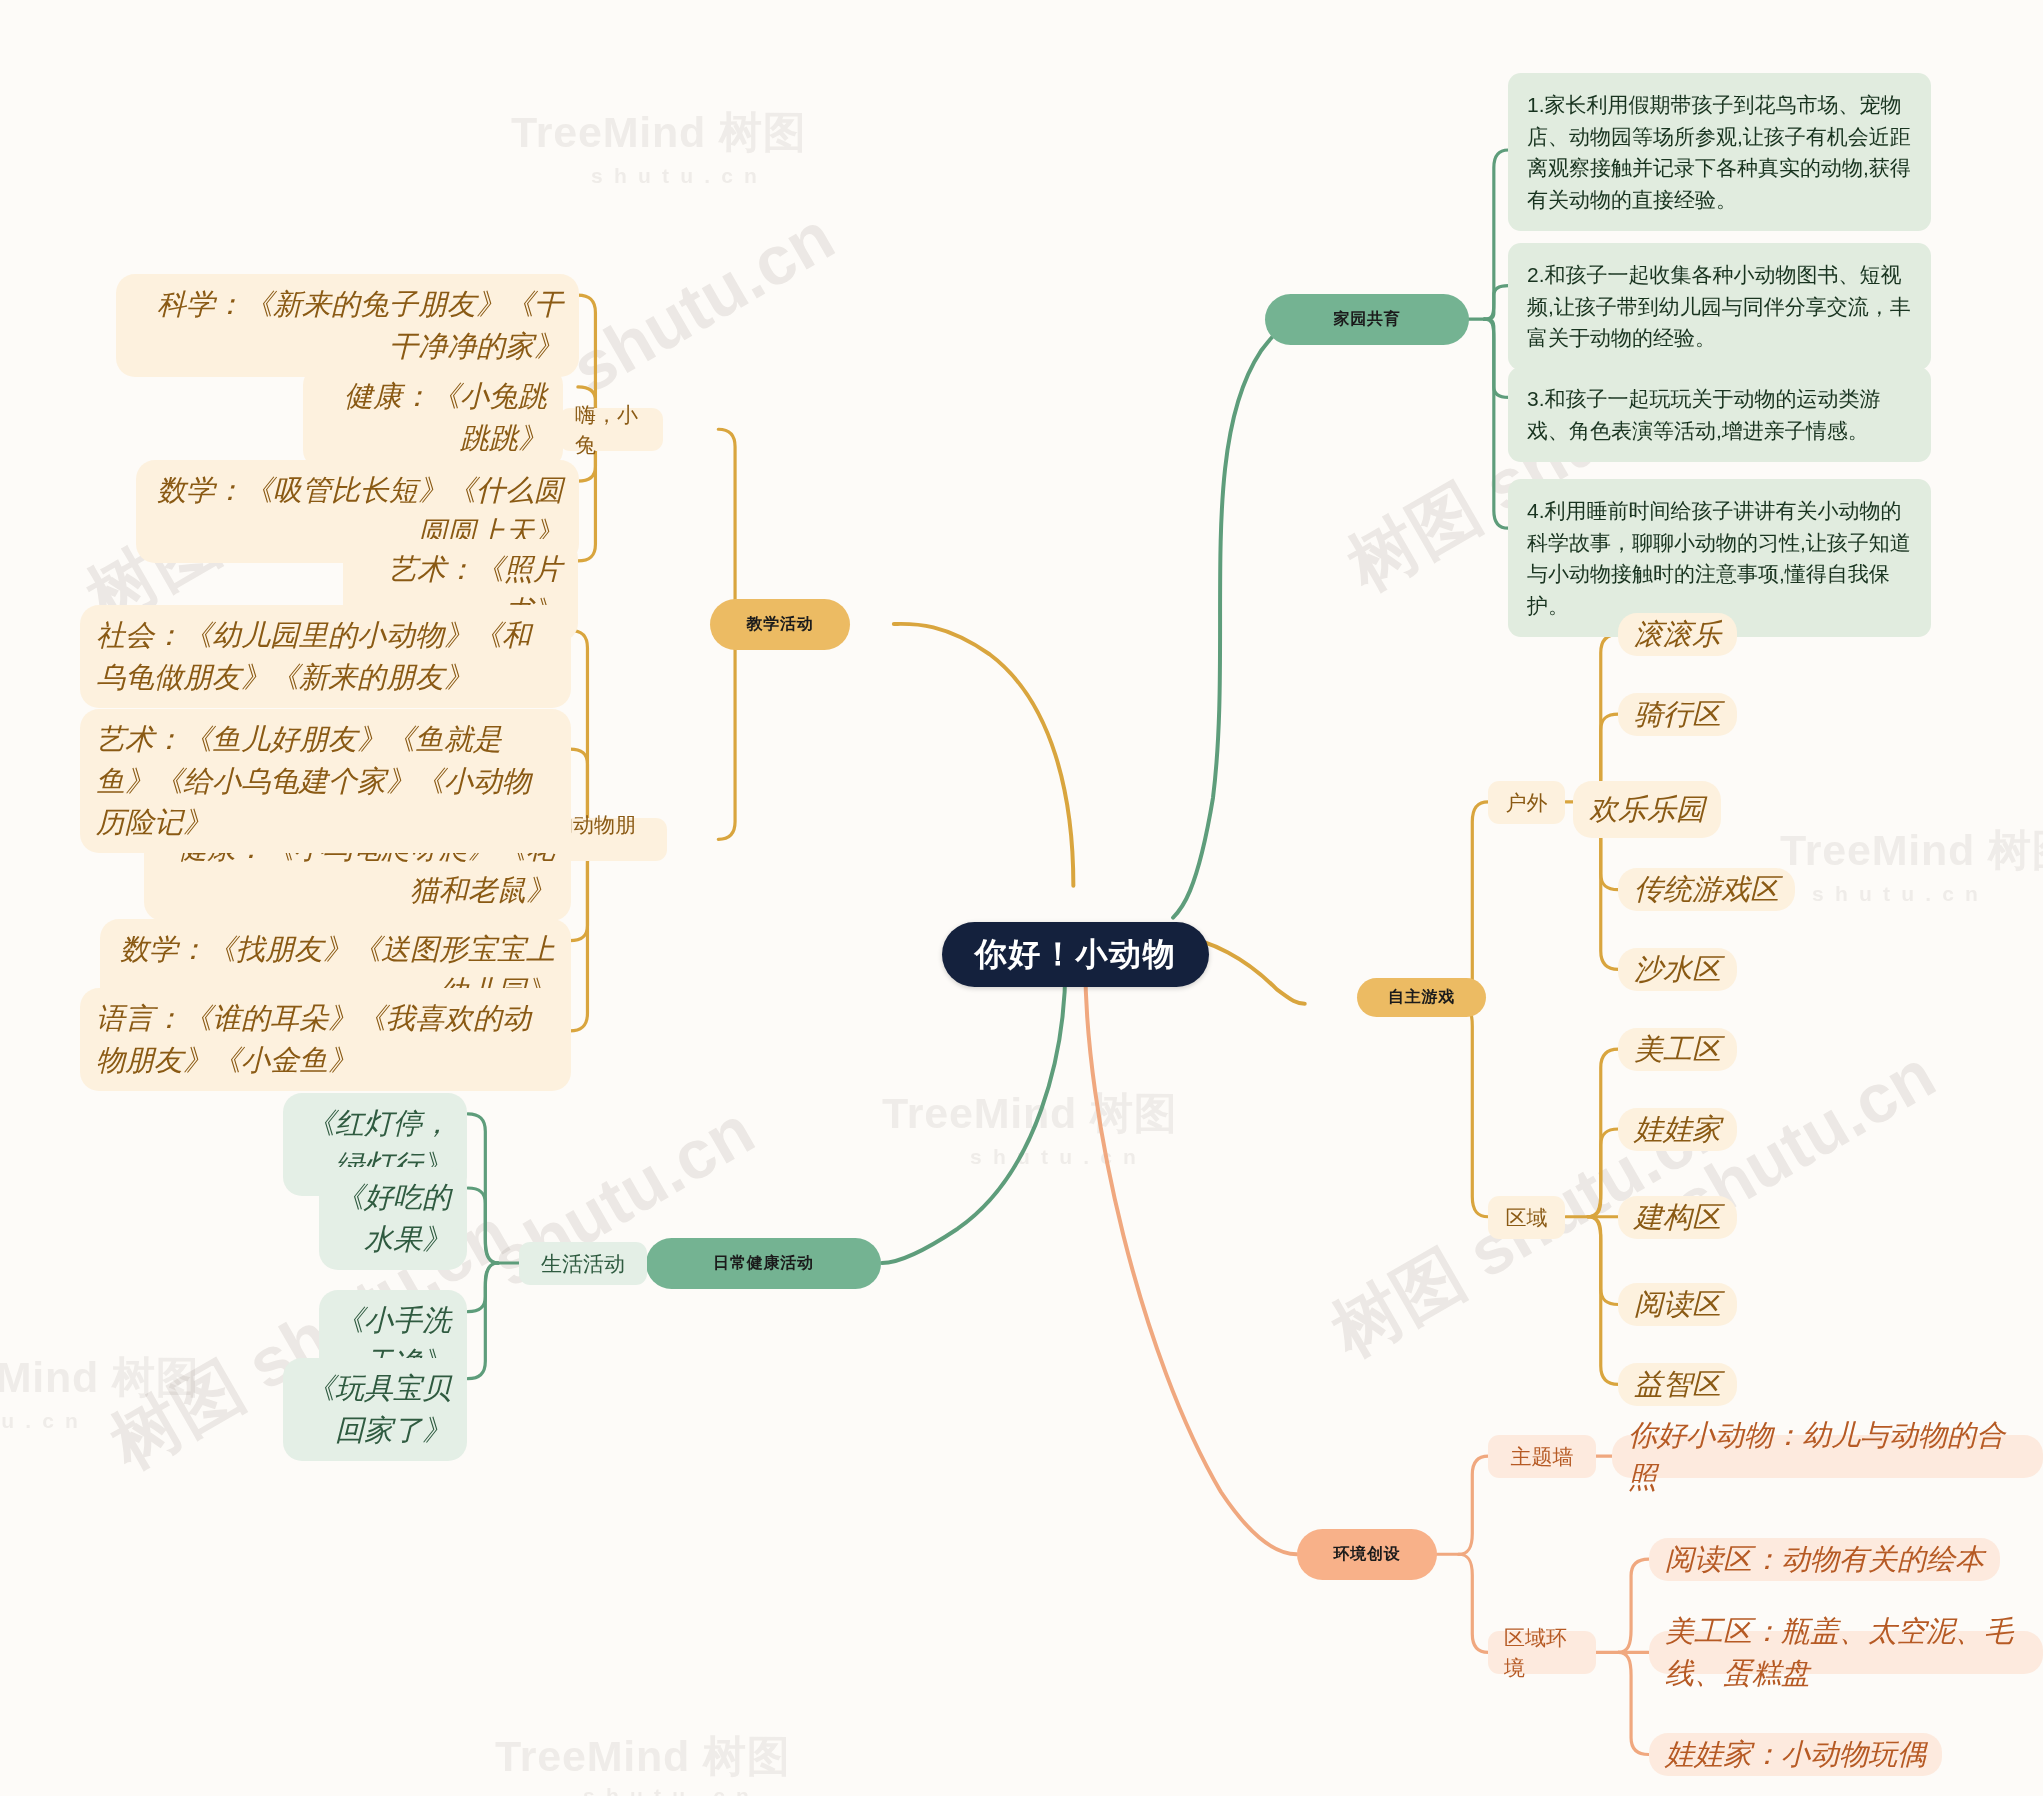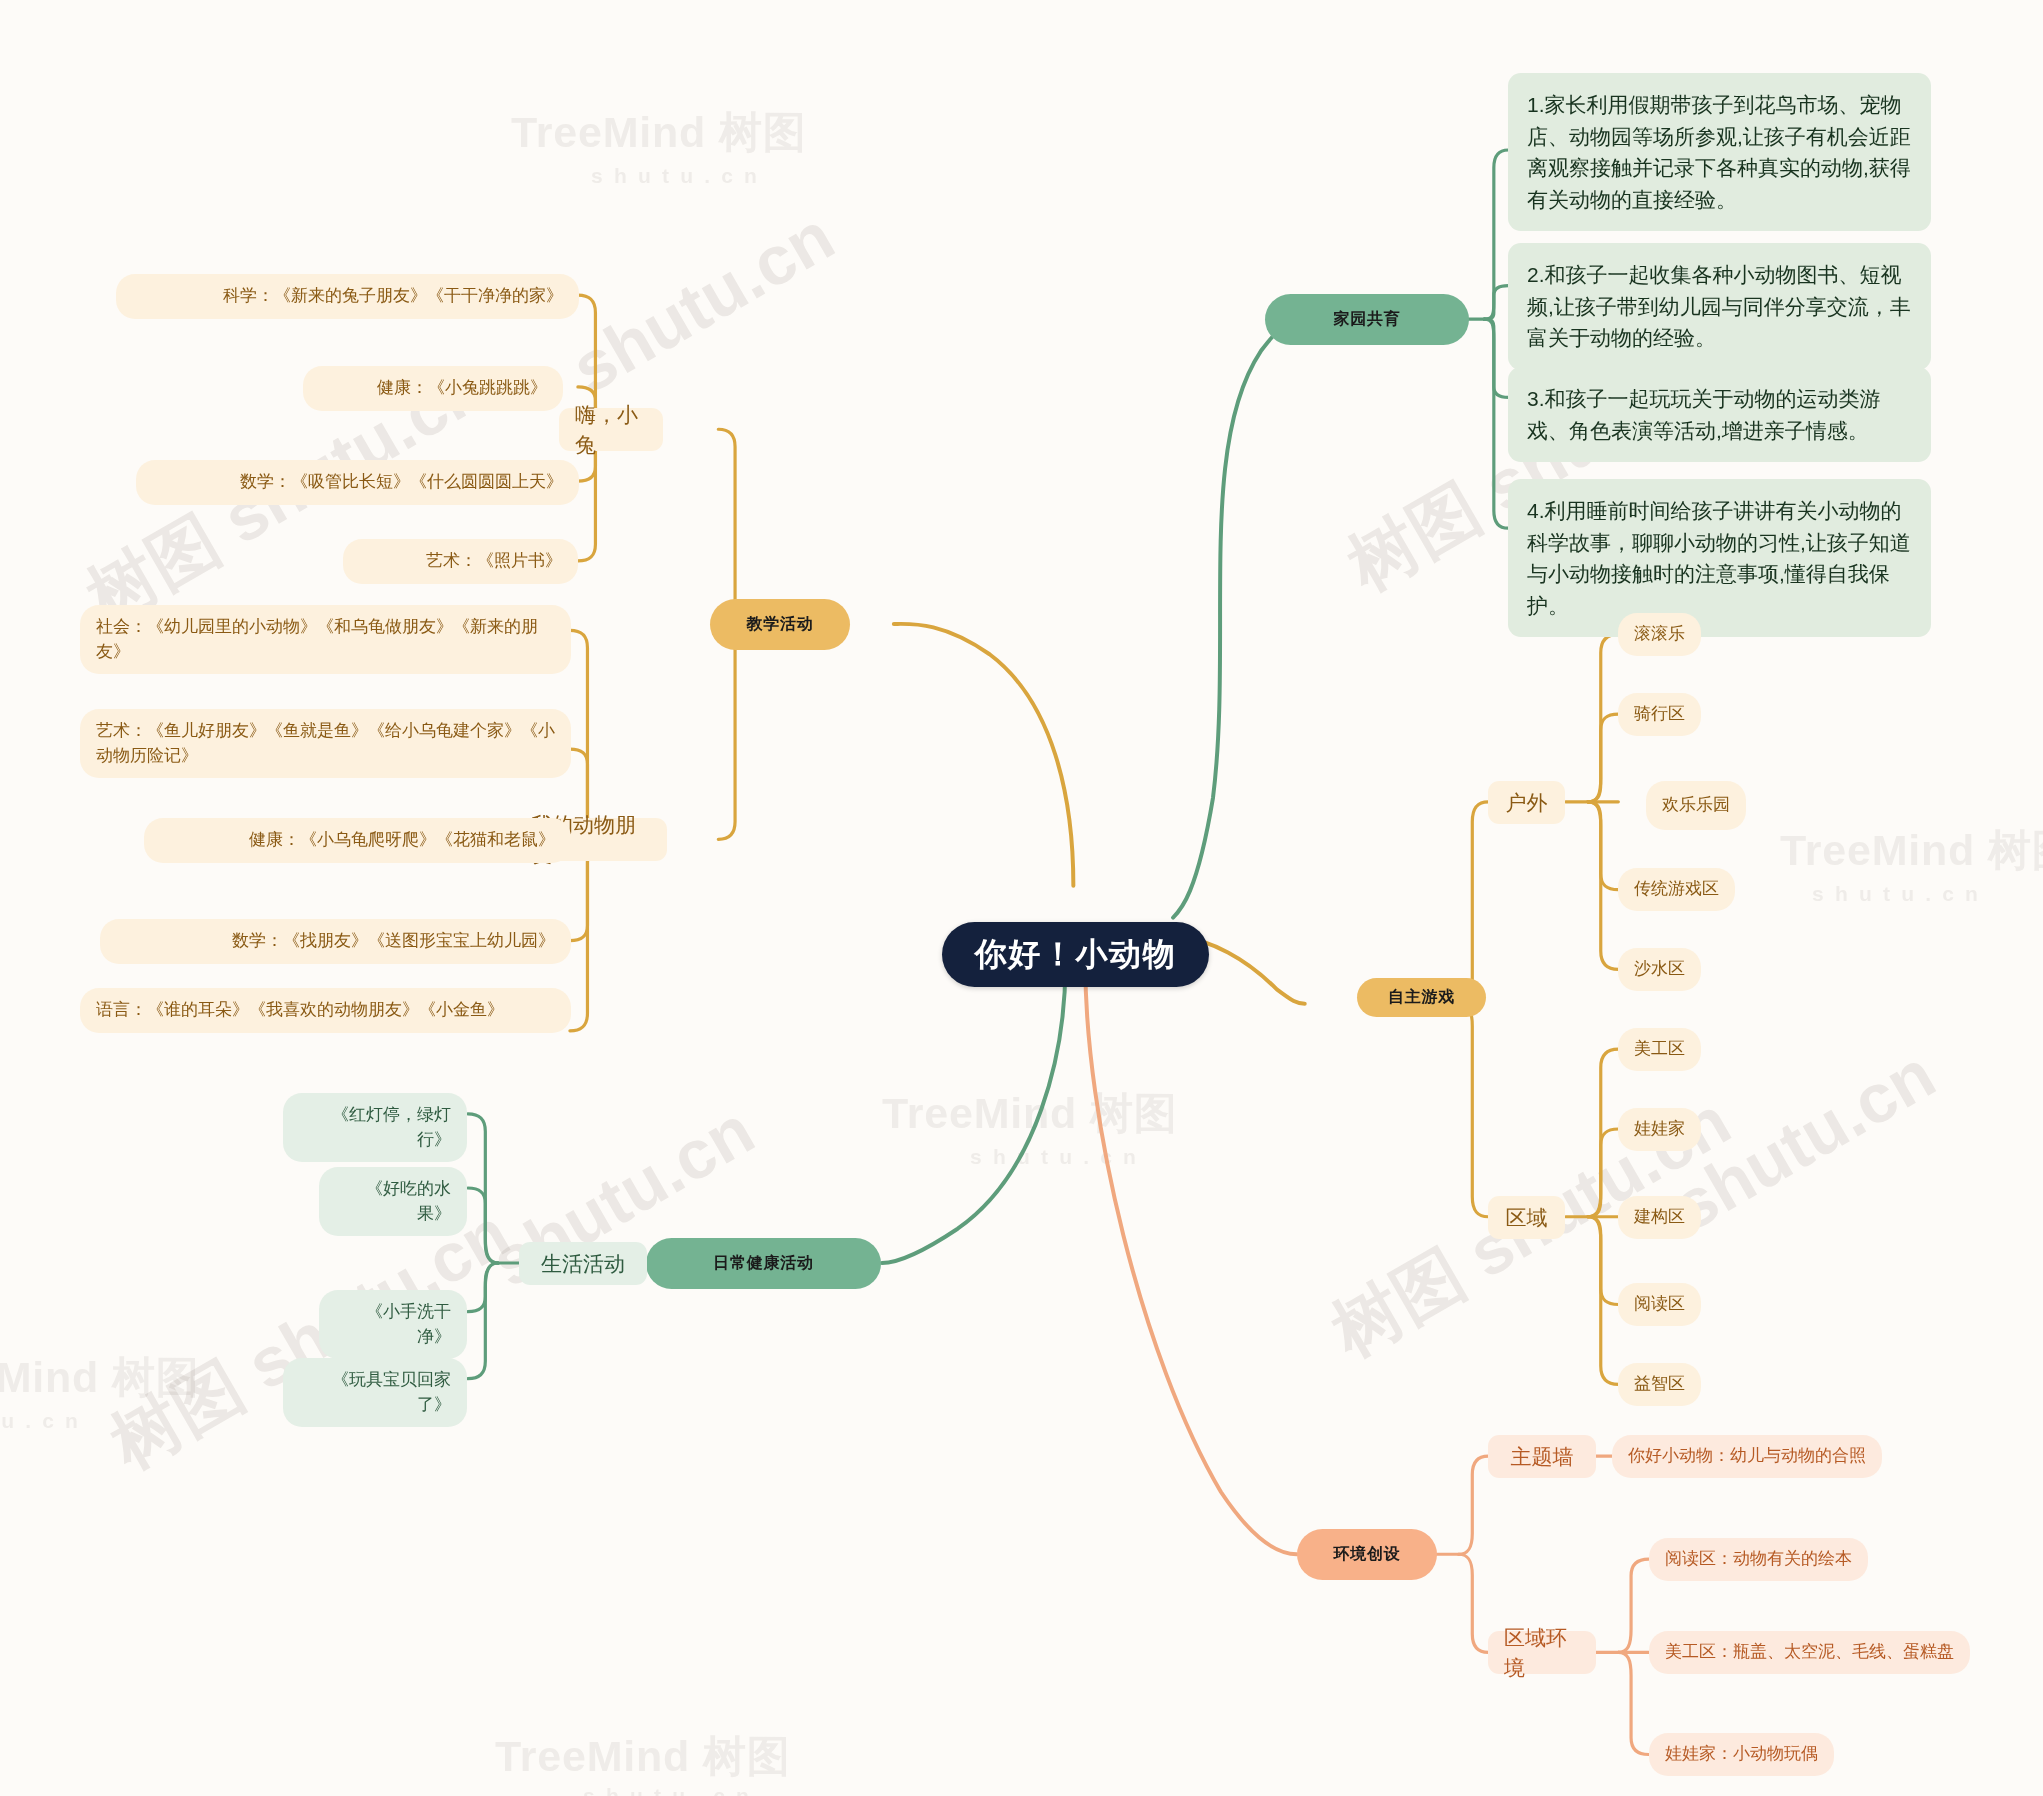--- a/index.html
+++ b/index.html
@@ -72,8 +72,9 @@
   .sub.orange  { background: #fdeade; color: #b65a24; }
 
   .leafcard {
-    font-size: 17px;
+    font-size: 29px;
     border-radius: 19px;
+    font-style: italic;
   }
   .leafcard.yellow { background: #fdf1de; color: #8a5a14; }
   .leafcard.green  { background: #e4efe6; color: #2f5b40; }

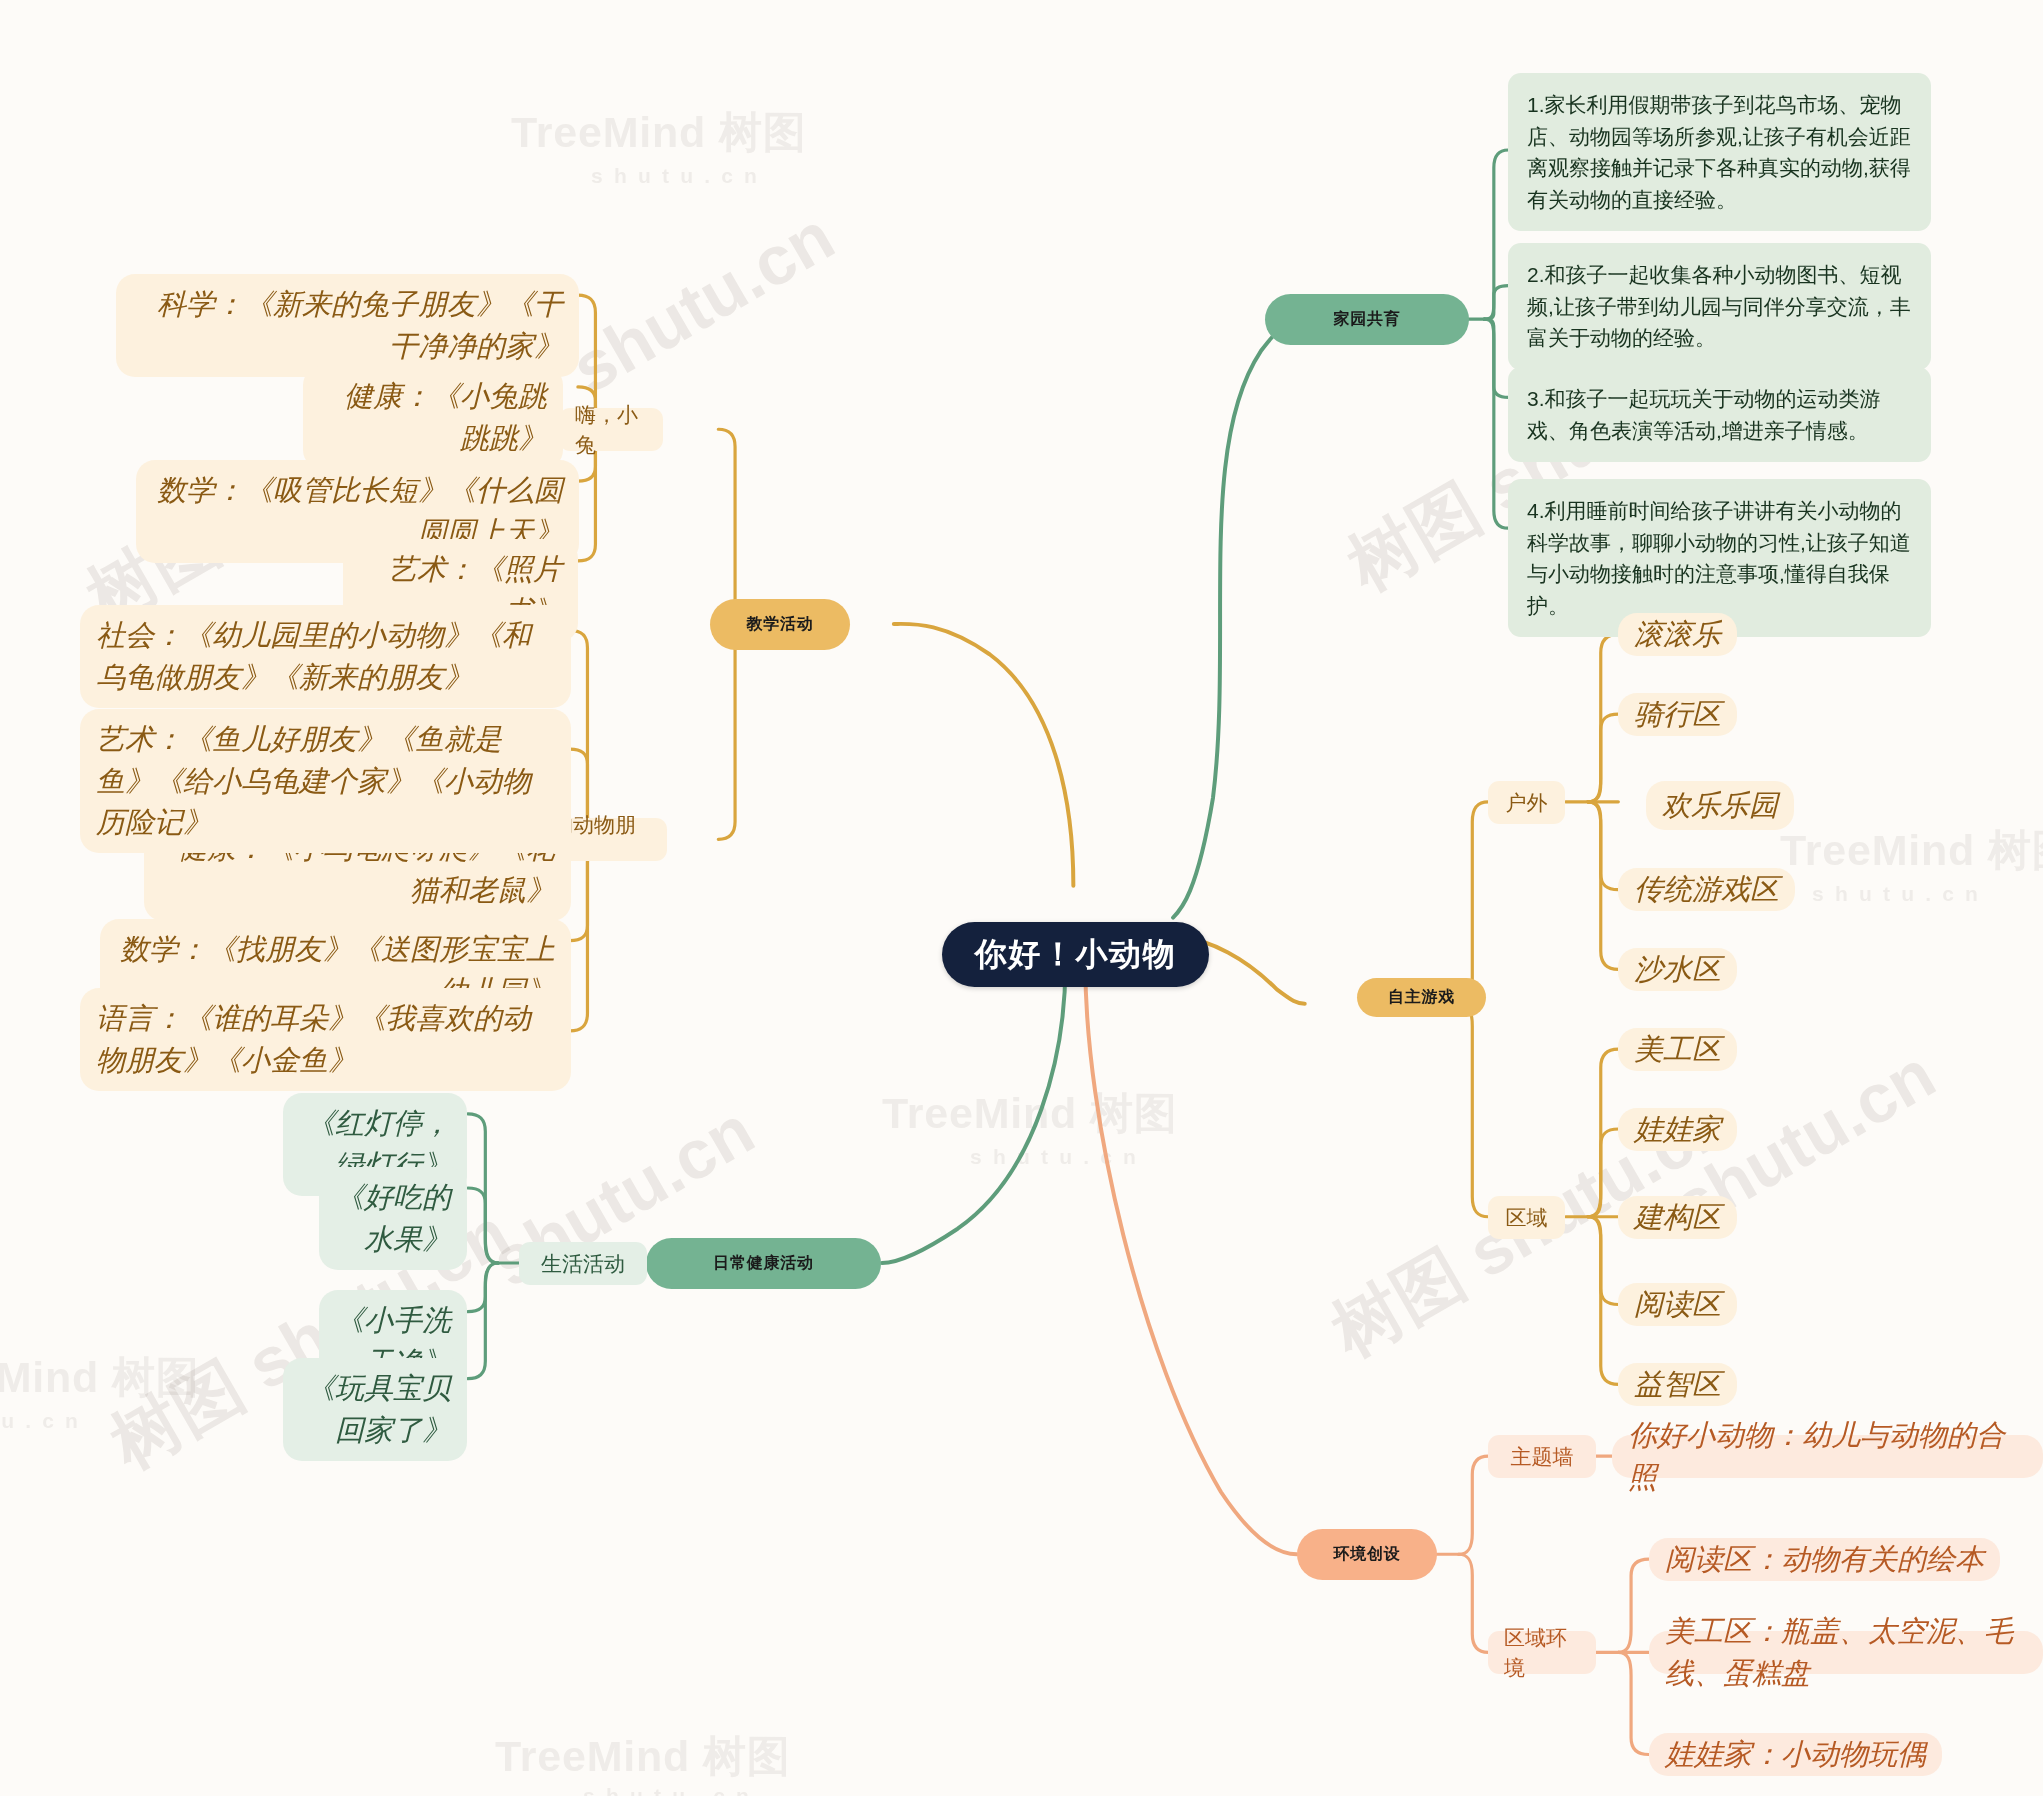--- a/index.html
+++ b/index.html
@@ -204,7 +204,7 @@
   <div class="node sub yellow" style="left:1488px; top:781px; width:77px; height:43px; justify-content:center;">户外</div>
   <div class="node leafcard yellow" style="left:1618px; top:613px; height:43px;">滚滚乐</div>
   <div class="node leafcard yellow" style="left:1618px; top:693px; height:43px;">骑行区</div>
-  <div class="node leafcard yellow" style="left:1646px; top:781px; height:49px;text-align:right;">欢乐乐园</div>
+  <div class="node leafcard yellow" style="left:1573px; top:781px; height:57px;text-align:right;">欢乐乐园</div>
   <div class="node leafcard yellow" style="left:1618px; top:868px; height:43px;">传统游戏区</div>
   <div class="node leafcard yellow" style="left:1618px; top:948px; height:43px;">沙水区</div>
 

